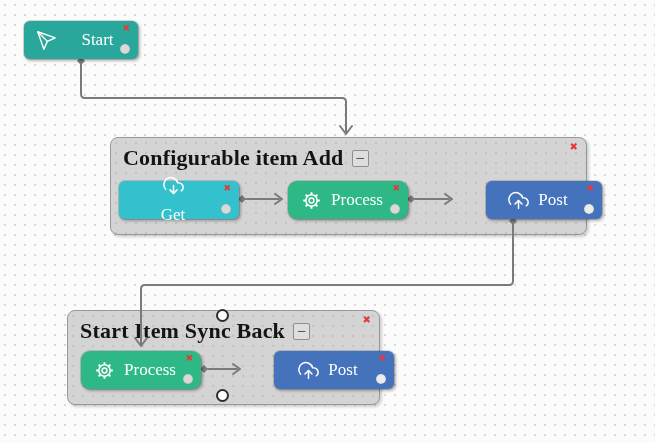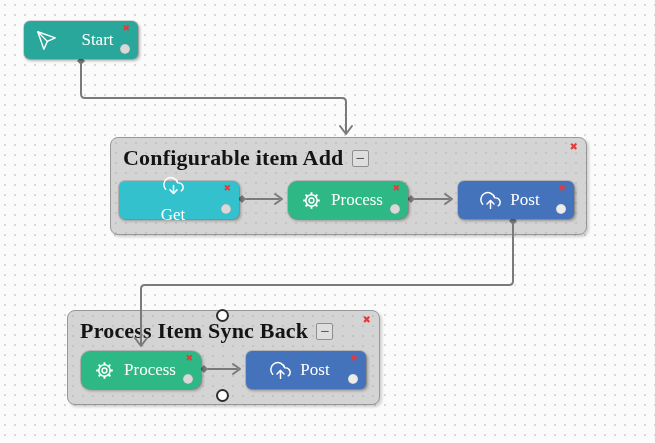--- a/index.html
+++ b/index.html
@@ -63,7 +63,7 @@
   .c-teal{background:#2aa79b;}
   .c-cyan{background:#33c1cd;flex-direction:column;}
   .c-green{background:#2db885;border-radius:9px;}
-  .c-blue{background:#4472bb;}
+  .c-blue{background:#4472bb;margin-left:28px;}
 </style>
 </head>
 <body>

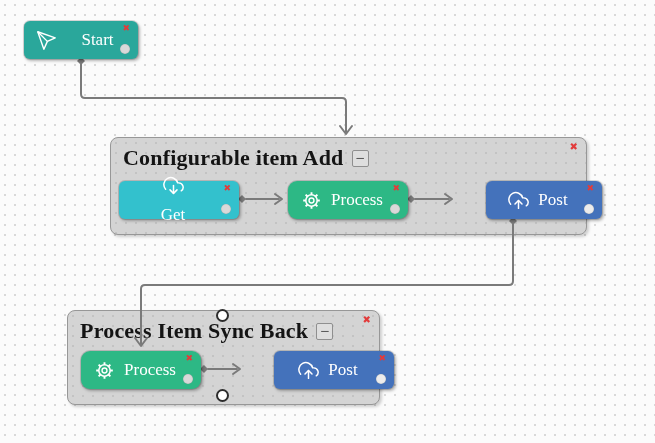--- a/index.html
+++ b/index.html
@@ -146,7 +146,7 @@
 
   <div class="group" style="left:67px;top:310px;width:311px;height:93px;">
     <div class="group-header">
-      <span class="group-title">Process Item Sync Back</span>
+      <span class="group-title">Start Item Sync Back</span>
       <span class="collapse-btn">−</span>
     </div>
     <span class="close-x">✖</span>

